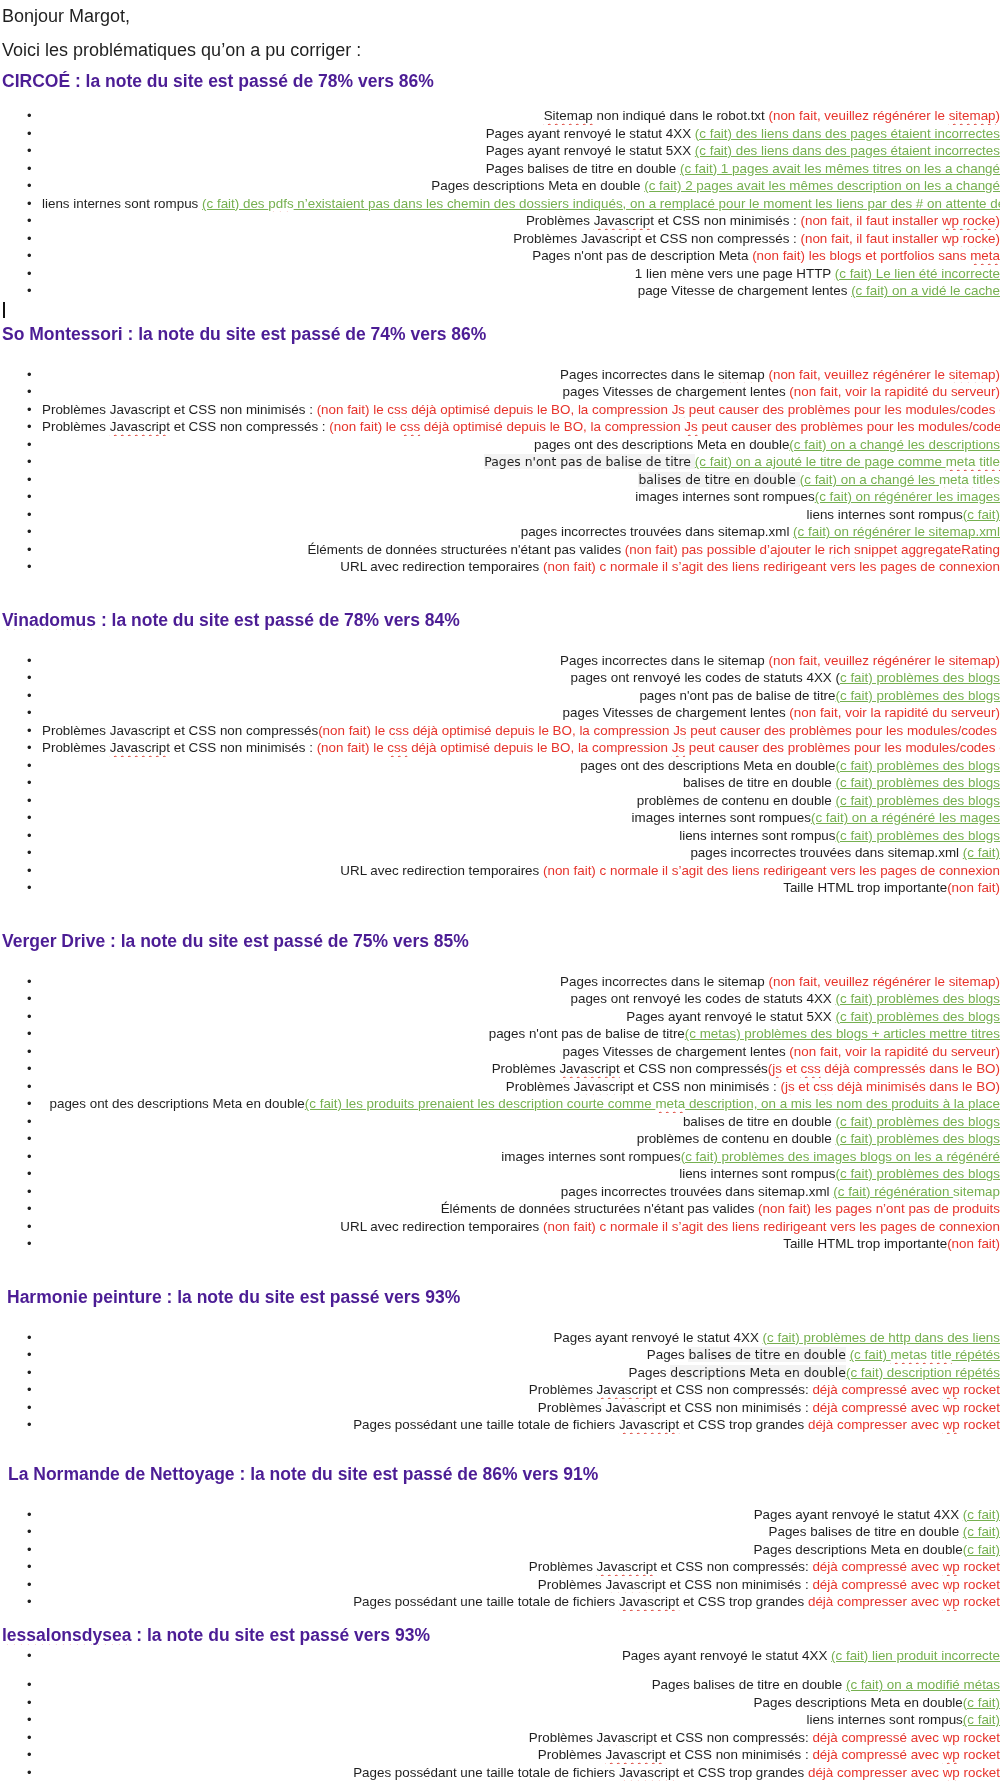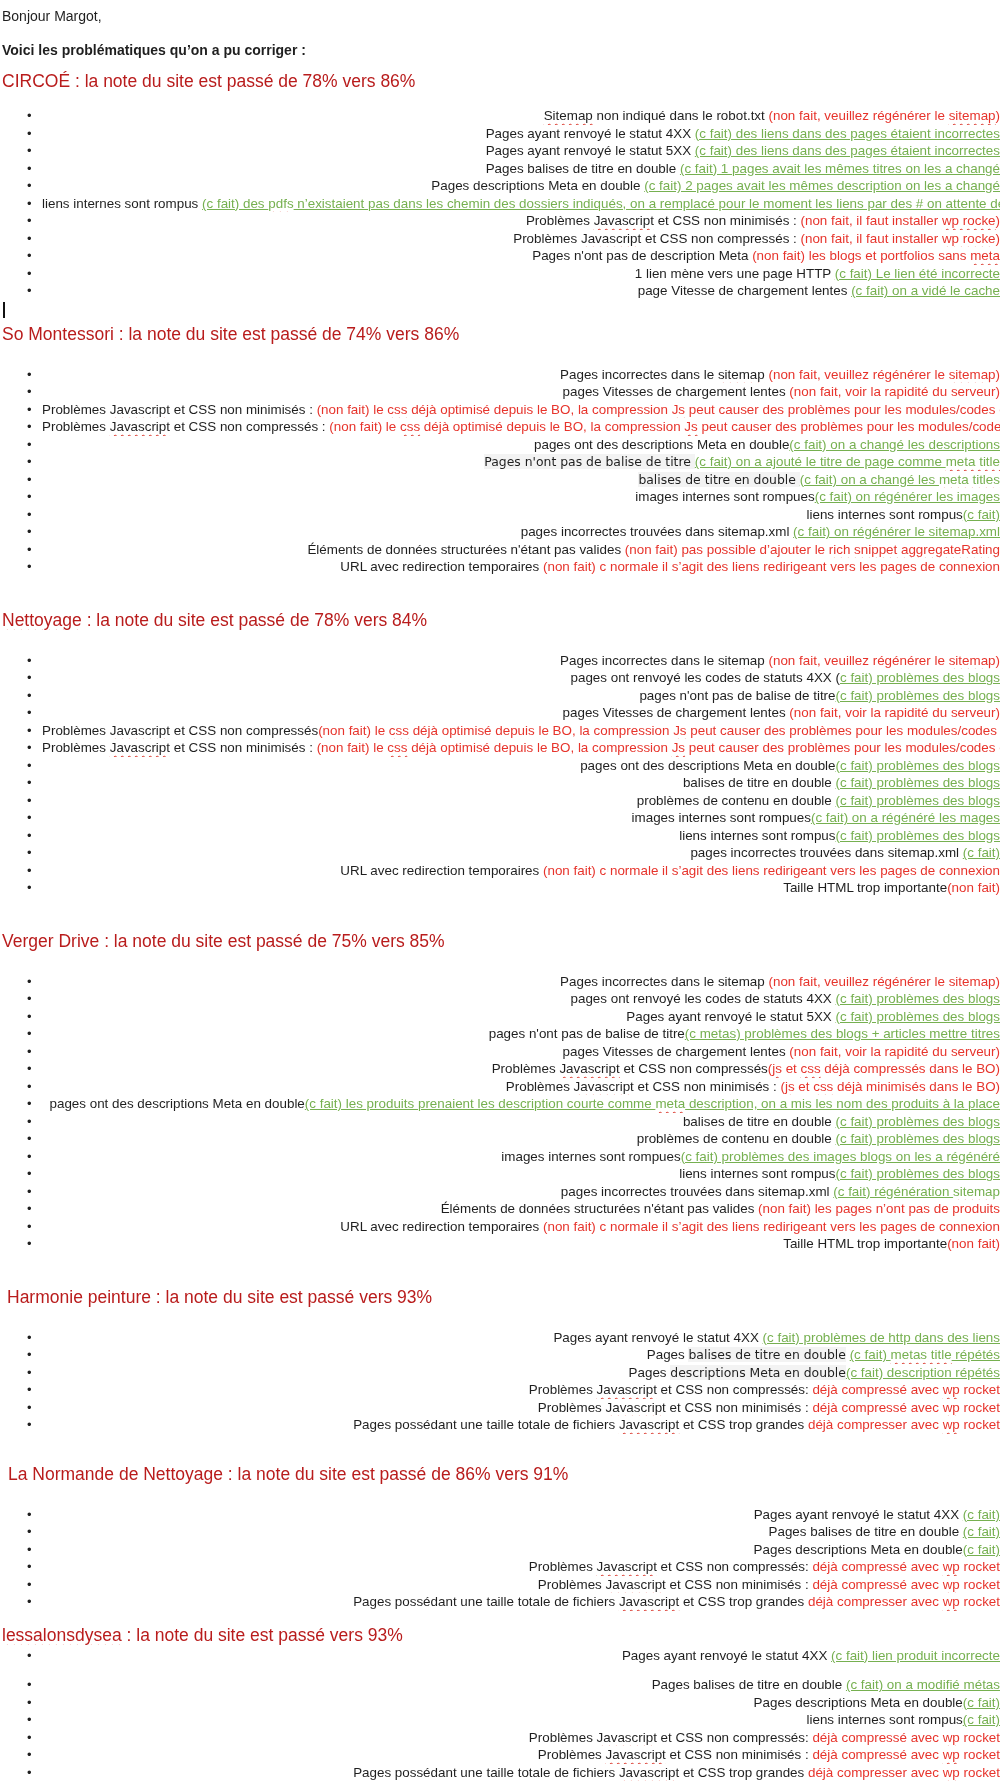--- a/index.html
+++ b/index.html
@@ -9,7 +9,7 @@
     color:#1f1f1f;
   }
   .page{padding:8px 0 0 2px;}
-  p.line{font-size:14px;line-height:17.5px;margin:0;}
+  p.line{font-size:18px;line-height:17.5px;margin:0;}
   p.greeting{margin-bottom:16px;}
   p.intro{margin-bottom:0;font-weight:bold;}
   h2.sec-h{

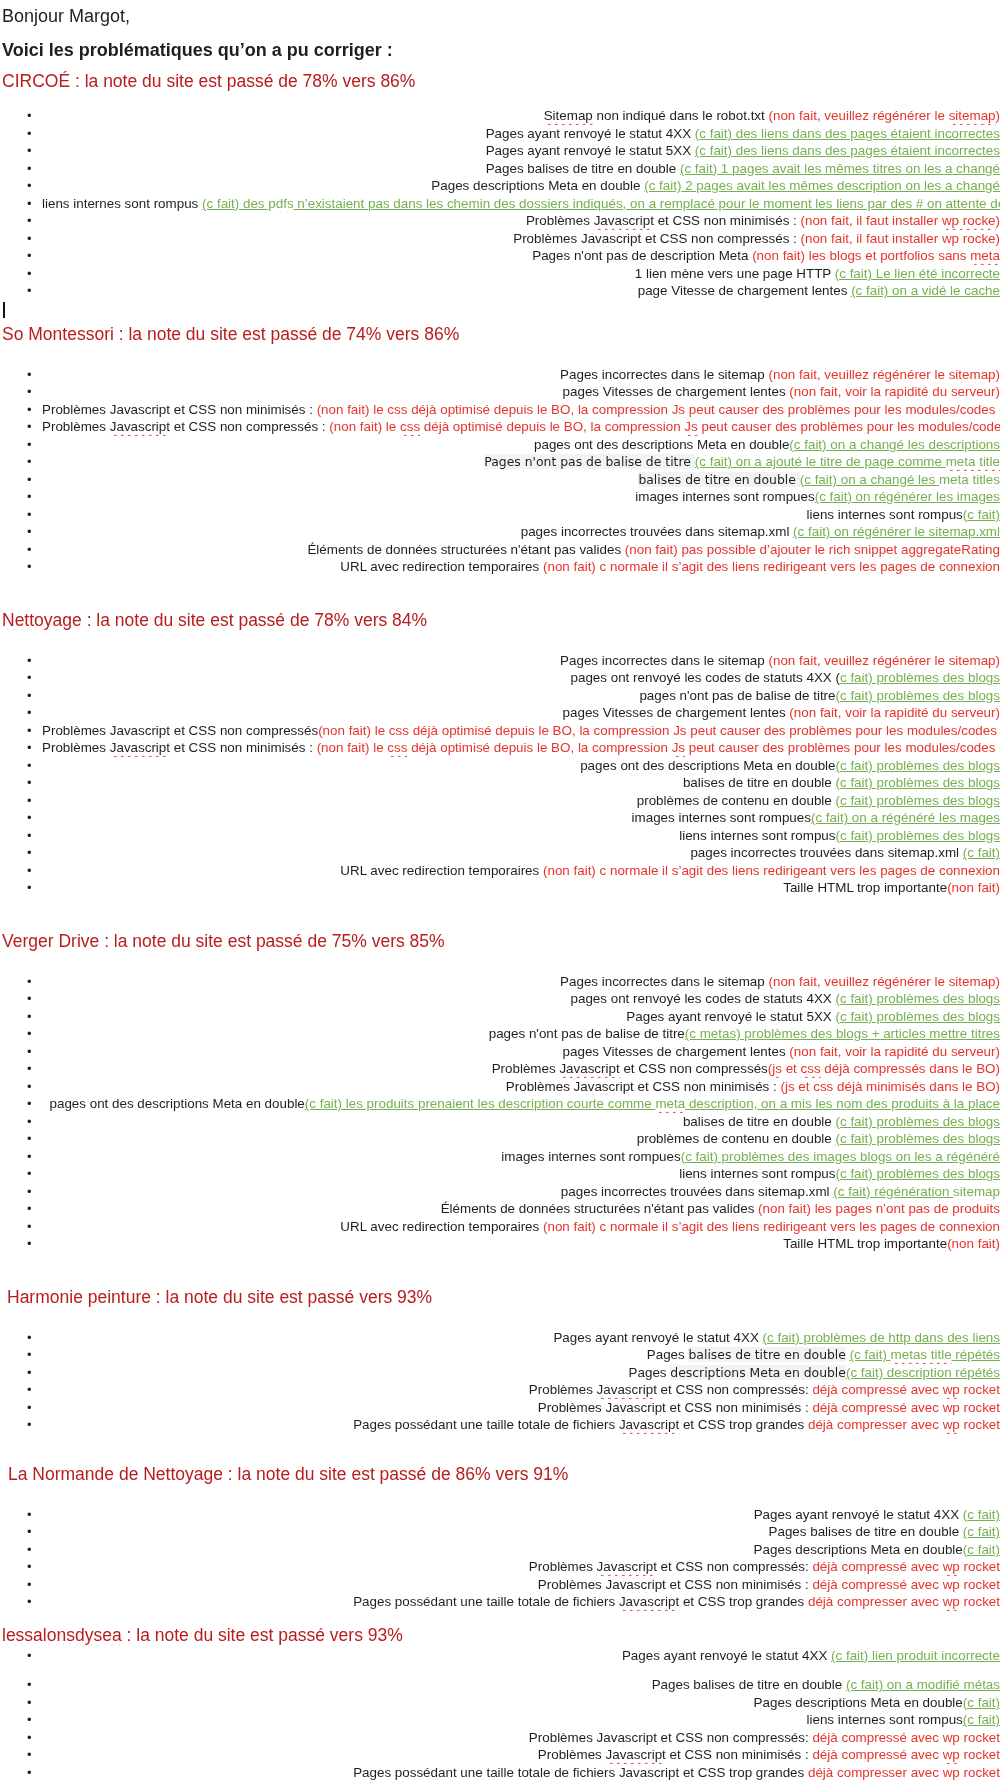--- a/index.html
+++ b/index.html
@@ -11,7 +11,7 @@
   .page{padding:8px 0 0 2px;}
   p.line{font-size:18px;line-height:17.5px;margin:0;}
   p.greeting{margin-bottom:16px;}
-  p.intro{margin-bottom:0;font-weight:bold;}
+  p.intro{margin-bottom:0;}
   h2.sec-h{
     font-size:17.5px;line-height:20px;font-weight:normal;color:#b91c1c;
     margin:34px 0 22px 0;white-space:nowrap;overflow:hidden;

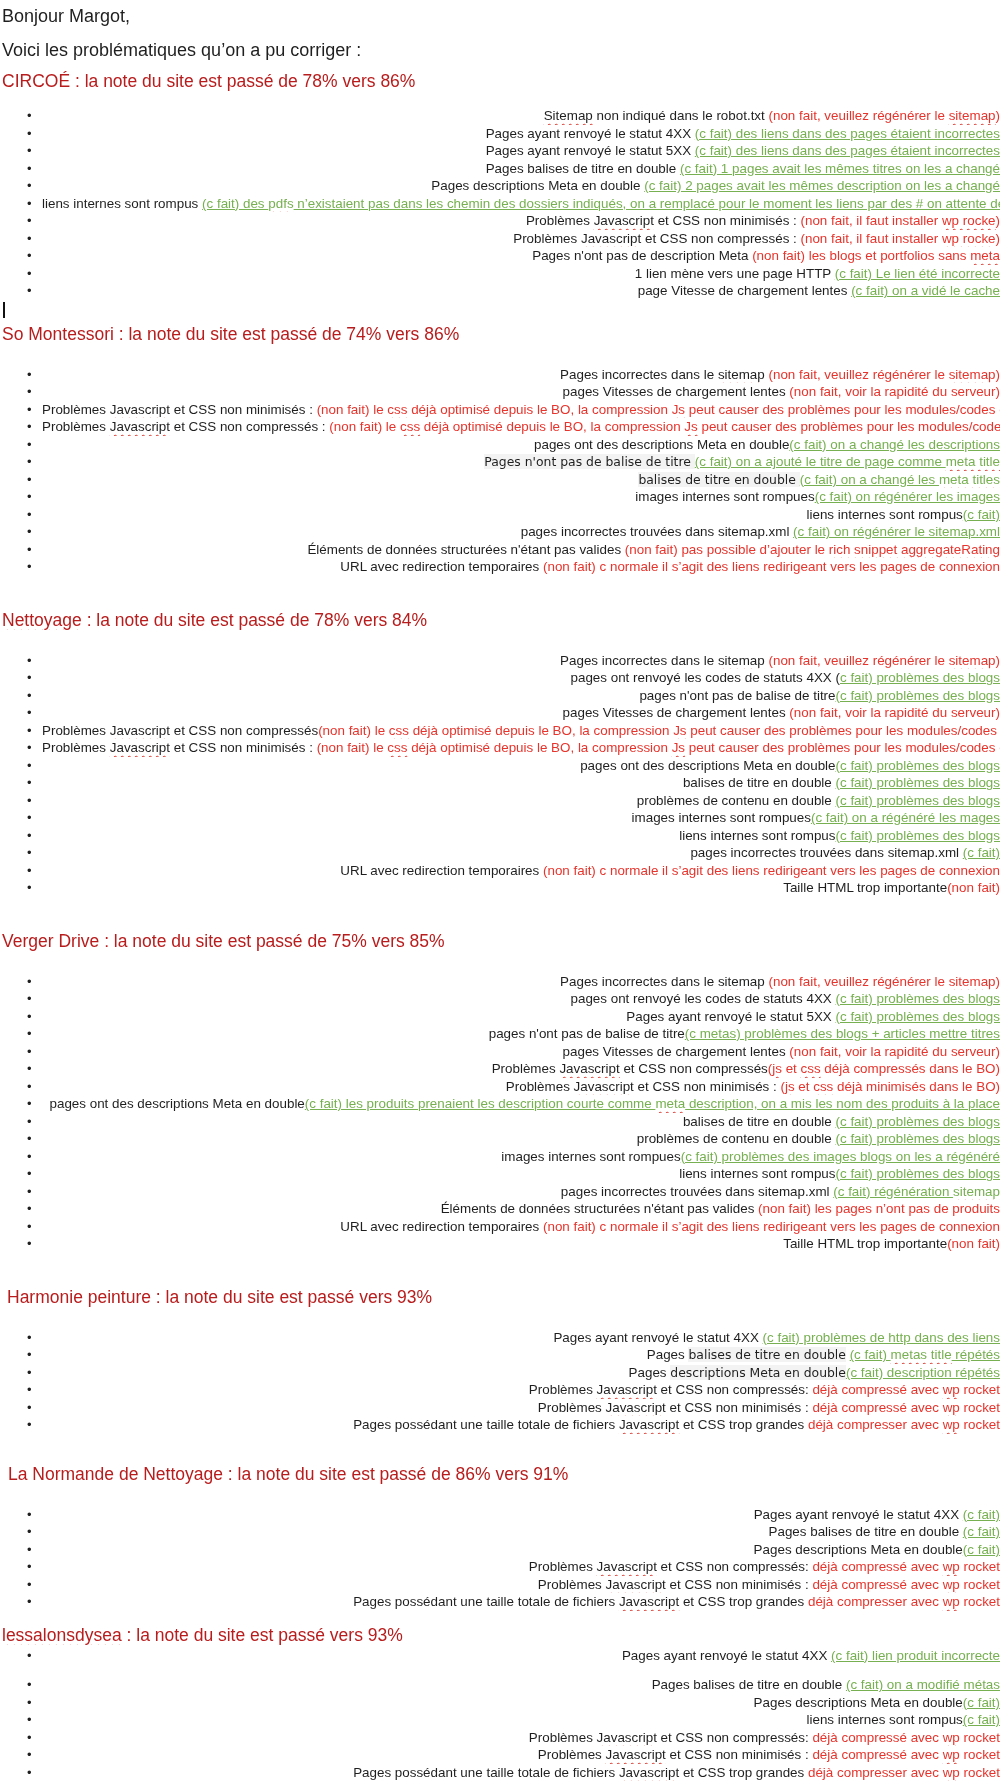--- a/index.html
+++ b/index.html
@@ -13,7 +13,7 @@
   p.greeting{margin-bottom:16px;}
   p.intro{margin-bottom:0;}
   h2.sec-h{
-    font-size:17.5px;line-height:20px;font-weight:normal;color:#b91c1c;
+    font-size:17.5px;line-height:20px;font-weight:bold;color:#4c1d95;
     margin:34px 0 22px 0;white-space:nowrap;overflow:hidden;
   }
   h2.s0{margin-top:12px;margin-bottom:16px;}

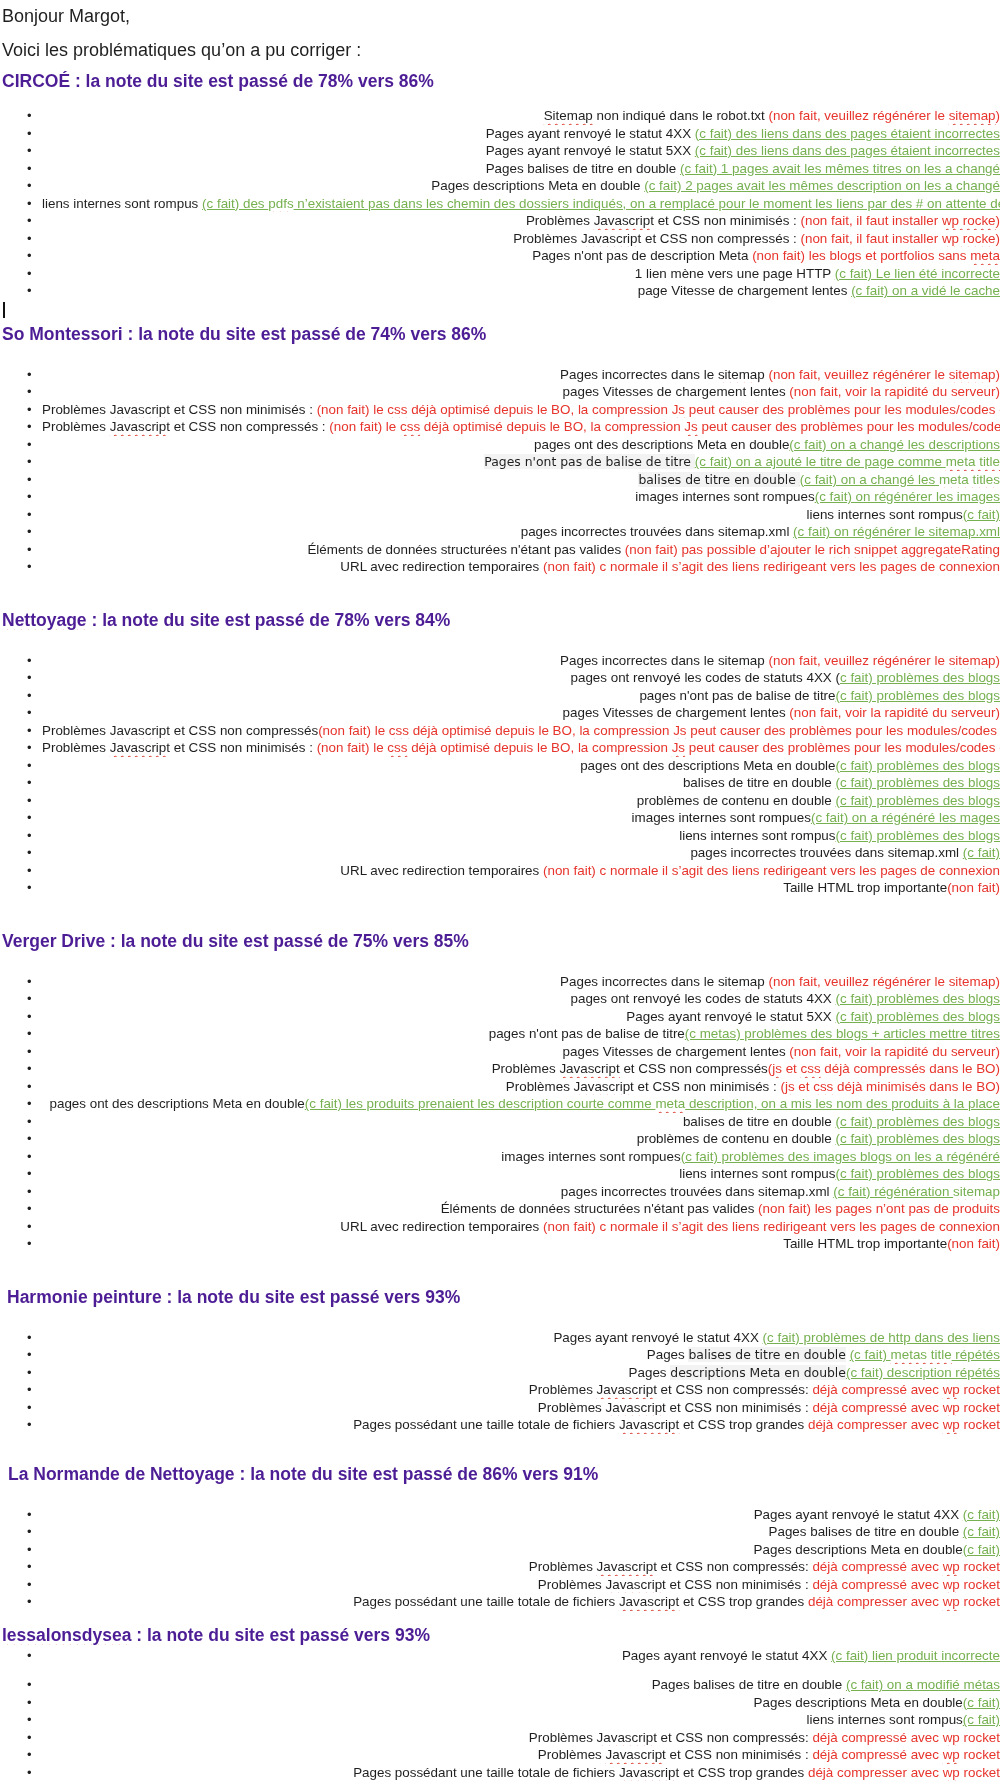--- a/index.html
+++ b/index.html
@@ -87,7 +87,7 @@
         <li><span>Éléments de données structurées n'étant pas valides </span><span class="r">(non fait) pas possible d’ajouter le </span><span class="r u">rich snippet aggregateRating</span></li>
         <li><span>URL avec redirection temporaires </span><span class="r">(non fait) c normale il s’agit des liens redirigeant vers les pages de connexion</span></li>
       </ul>
-      <h2 class="sec-h s2"><span class="u">Nettoyage</span><span> : la note du site est passé de 78% vers 84%</span></h2>
+      <h2 class="sec-h s2"><span class="u">Vinadomus</span><span> : la note du site est passé de 78% vers 84%</span></h2>
       <ul class="issues">
         <li><span>Pages incorrectes dans le </span><span class="u">sitemap</span><span> </span><span class="r">(non fait, veuillez régénérer le </span><span class="r u">sitemap</span><span class="r">)</span></li>
         <li><span>pages ont renvoyé les codes de statuts 4XX (</span><span class="g">c fait)  problèmes des blogs</span></li>

